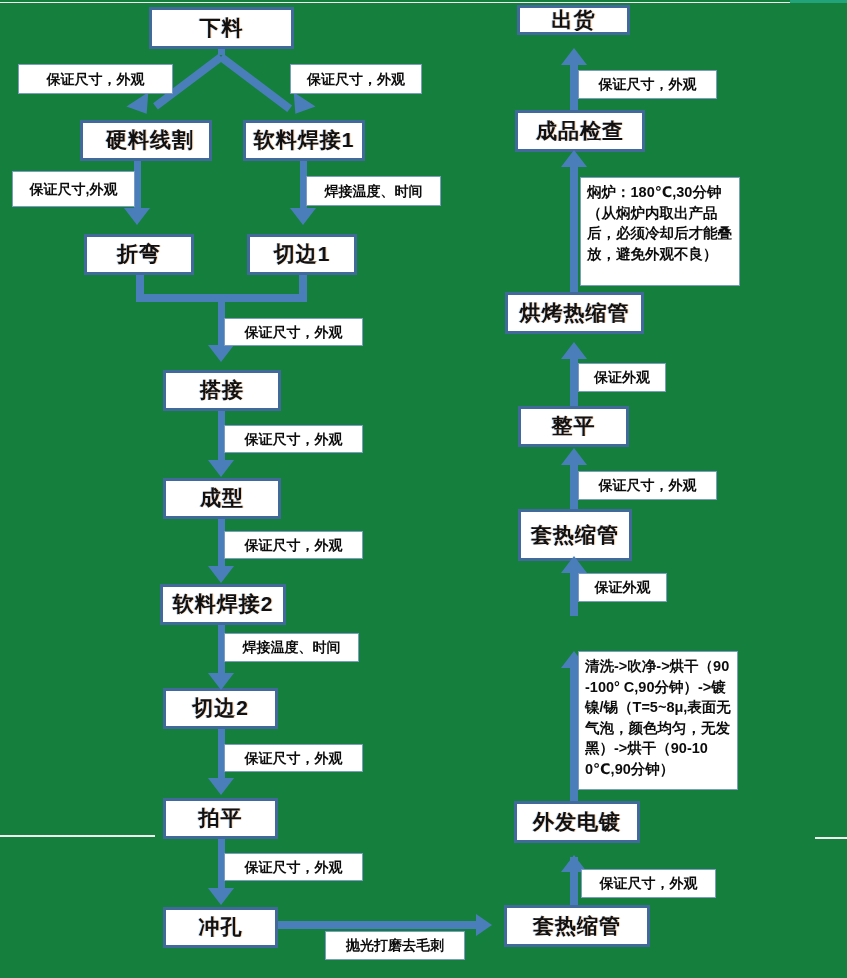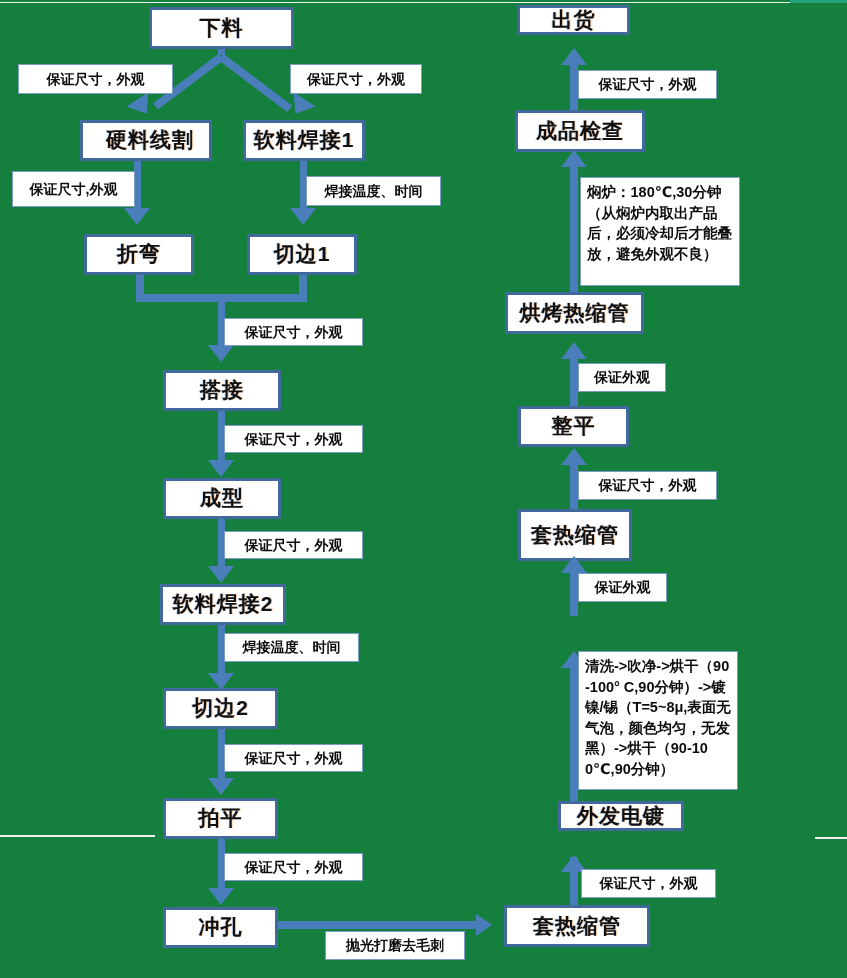--- a/index.html
+++ b/index.html
@@ -193,7 +193,7 @@
   <div class="arrow up" style="left:561px; top:855px;"></div>
   <div class="anno" style="left:581px; top:869px; width:135px; height:29px;">保证尺寸，外观</div>
 
-  <div class="node" style="left:514px; top:801px; width:126px; height:30px;margin-left:44px;">外发电镀</div>
+  <div class="node" style="left:514px; top:801px; width:126px; height:42px;">外发电镀</div>
   <div class="ln" style="left:570px; top:663px; width:8px; height:138px;"></div>
   <div class="arrow up" style="left:561px; top:651px;"></div>
   <div class="anno block" style="left:578px; top:651px; width:160px; height:139px;">清洗-&gt;吹净-&gt;烘干（90-100° C,90分钟）-&gt;镀镍/锡（T=5~8μ,表面无气泡，颜色均匀，无发黑）-&gt;烘干（90-100℃,90分钟）</div>

